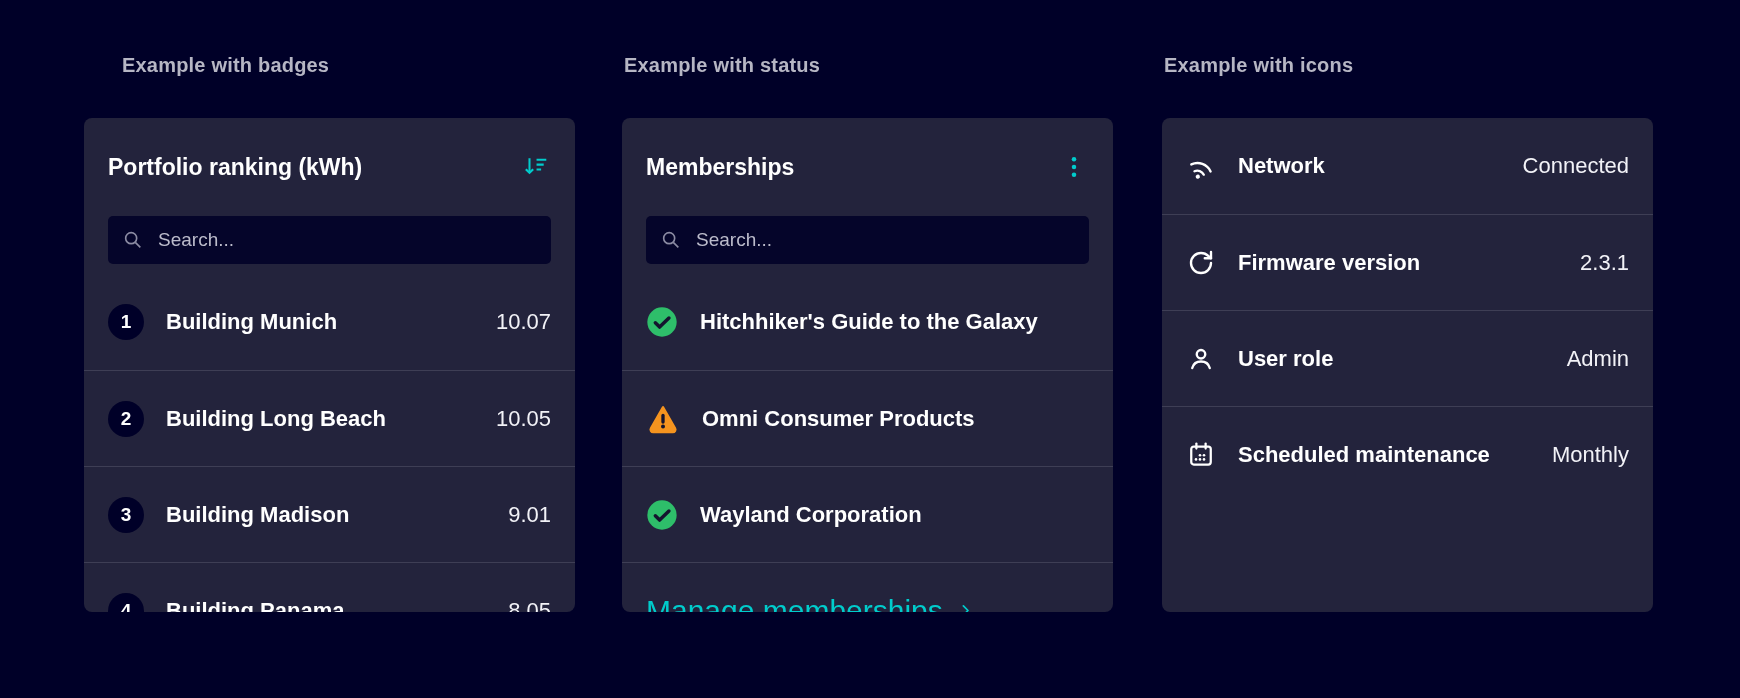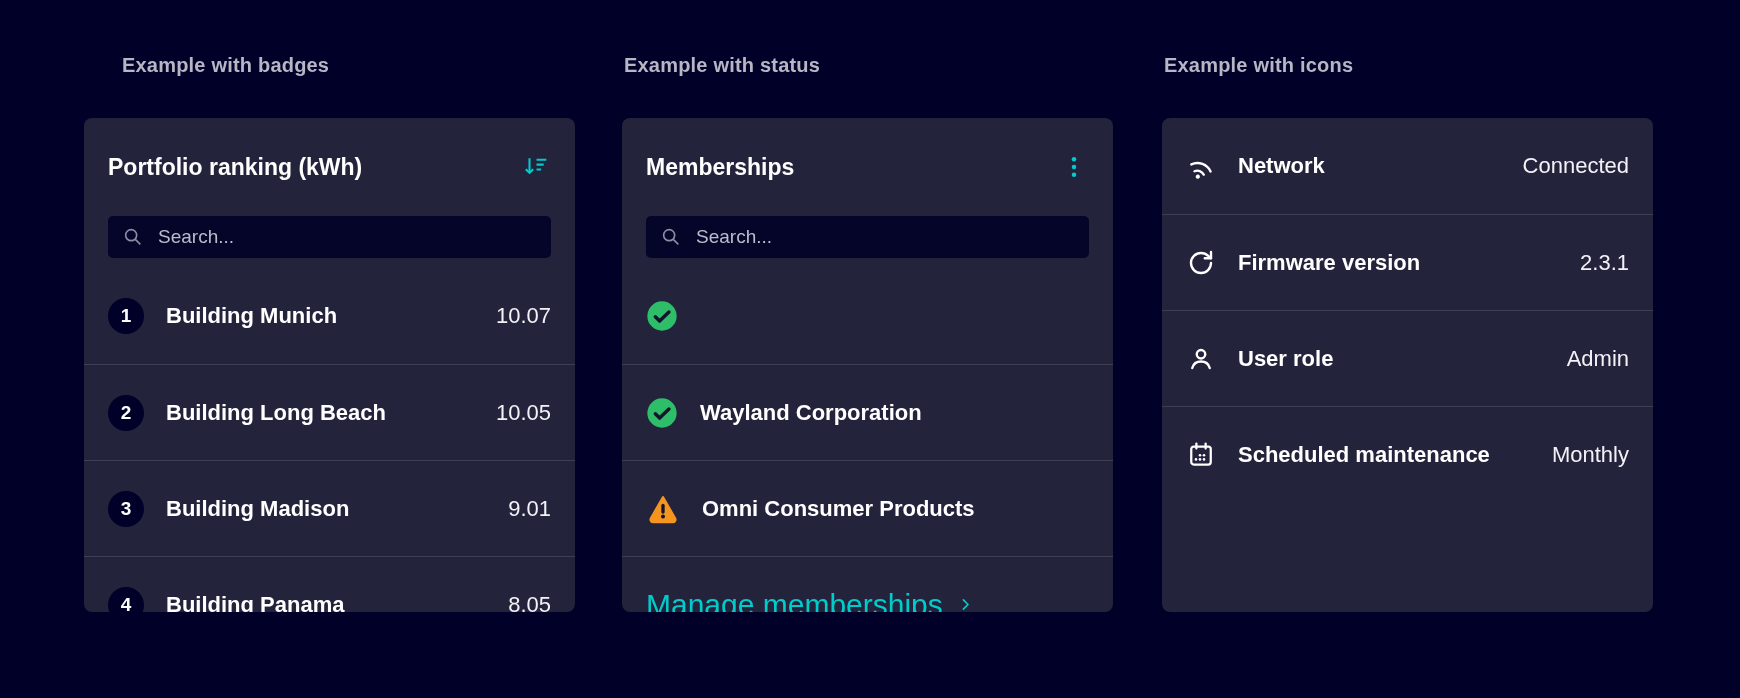--- a/index.html
+++ b/index.html
@@ -43,7 +43,7 @@
     display:flex;align-items:center;justify-content:center;color:var(--teal);
   }
   .search-wrap{
-    margin:0 24px 10px 24px;height:42px;border-radius:5px;
+    margin:0 24px 10px 24px;height:48px;border-radius:5px;
     background:var(--input-bg);display:flex;align-items:center;
     padding:0 14px;gap:12px;box-sizing:border-box;
   }

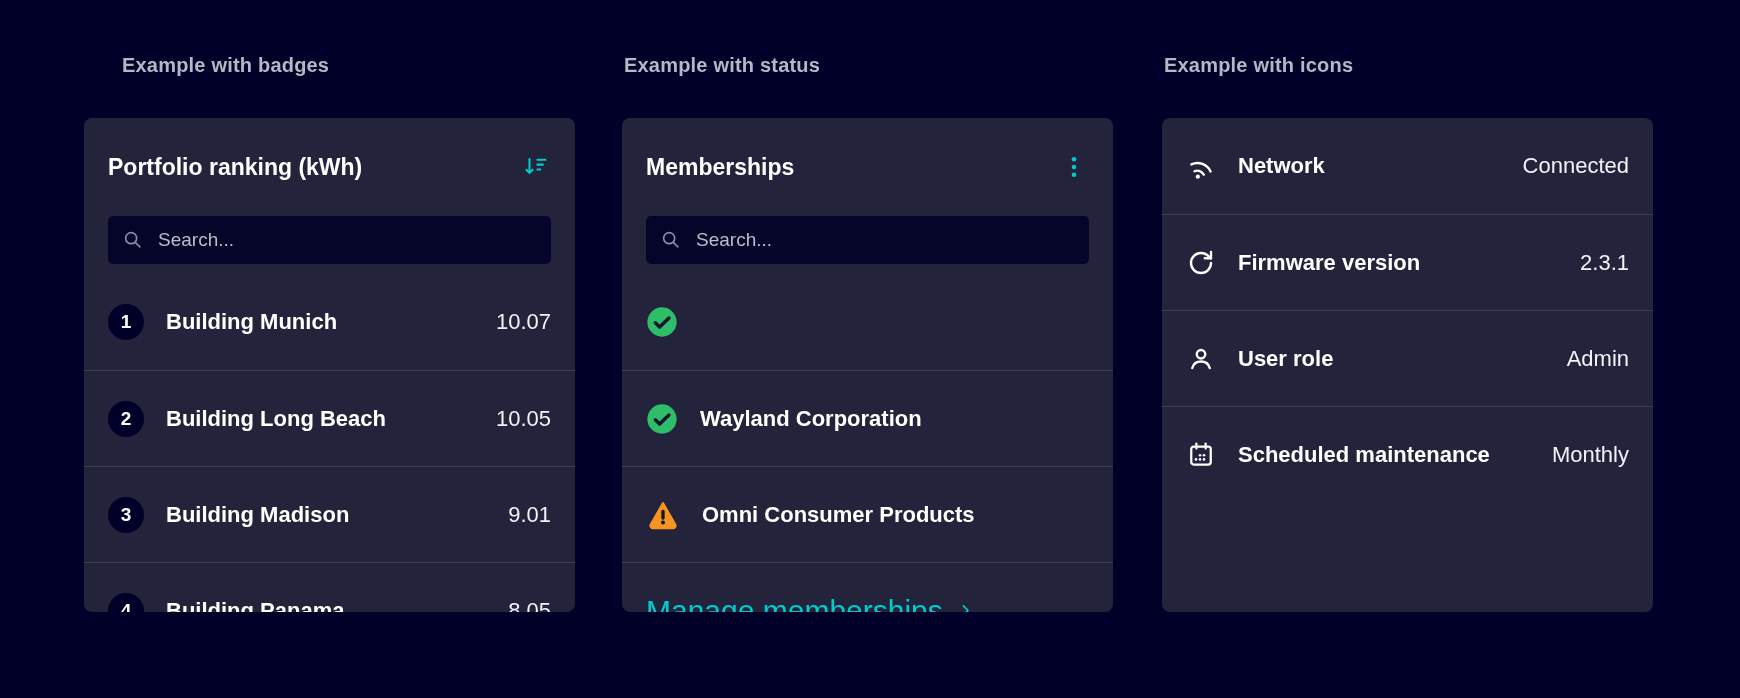--- a/index.html
+++ b/index.html
@@ -162,6 +162,7 @@
             <path d="M7 12.6l3.2 3.2L17.2 9" fill="none" stroke="#14142E" stroke-width="2.6" stroke-linecap="round" stroke-linejoin="round"></path>
           </svg>
         </span>
+        <span class="row-name">Hitchhiker's Guide to the Galaxy</span>
       </div>
       <div class="row">
         <span class="status-ico">

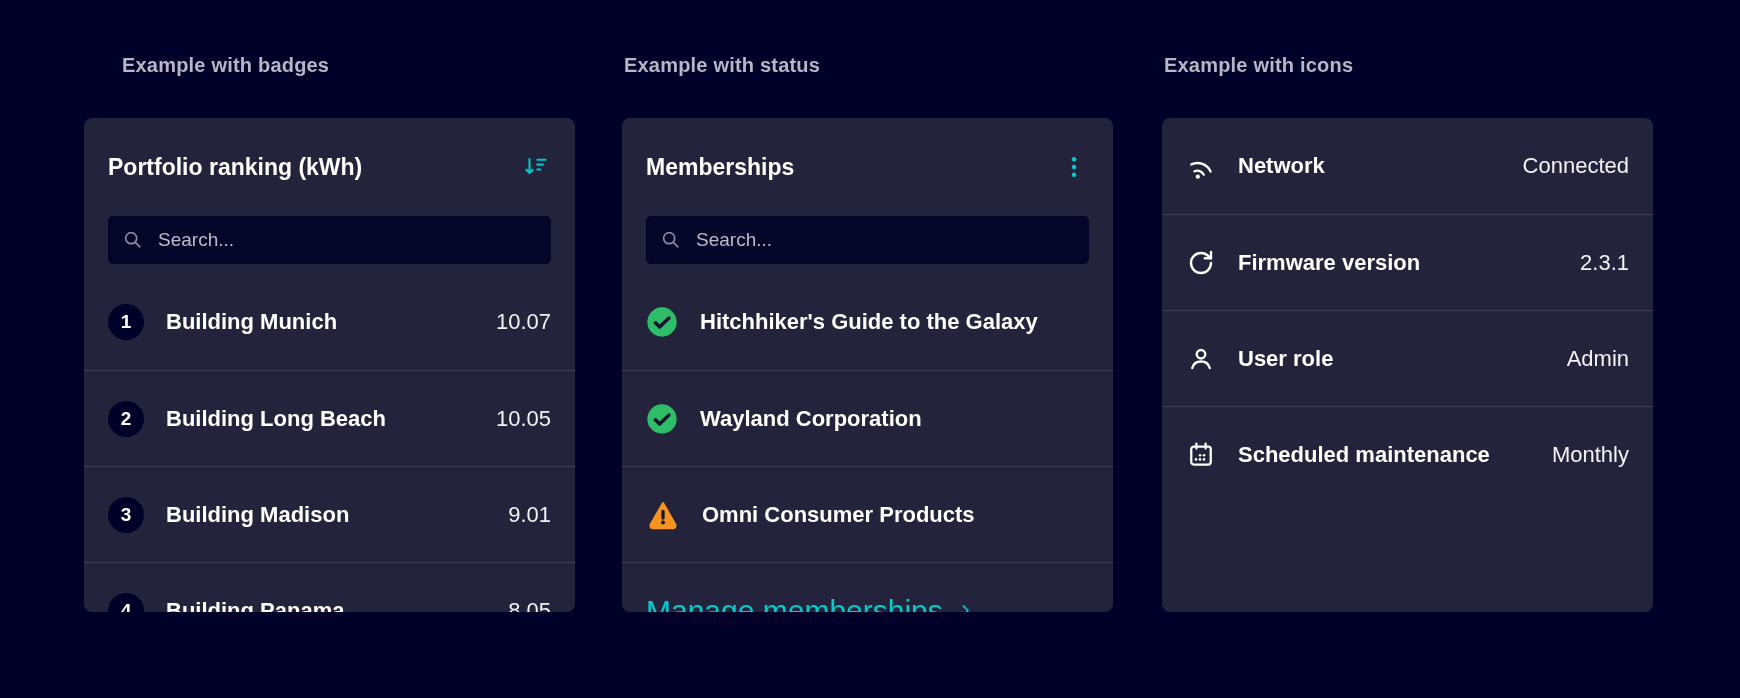--- a/index.html
+++ b/index.html
@@ -166,15 +166,6 @@
       </div>
       <div class="row">
         <span class="status-ico">
-          <svg width="32" height="32" viewBox="0 0 24 24">
-            <circle cx="12" cy="12" r="11" fill="#2EBE6A"></circle>
-            <path d="M7 12.6l3.2 3.2L17.2 9" fill="none" stroke="#14142E" stroke-width="2.6" stroke-linecap="round" stroke-linejoin="round"></path>
-          </svg>
-        </span>
-        <span class="row-name">Wayland Corporation</span>
-      </div>
-      <div class="row">
-        <span class="status-ico">
           <svg width="34" height="32" viewBox="0 0 24 24">
             <path d="M12 3.1 2.9 18.9a2 2 0 0 0 1.73 3h14.74a2 2 0 0 0 1.73-3Z" fill="#F5941F" stroke="#F5941F" stroke-width="1.6" stroke-linejoin="round"></path>
             <path d="M12 9.3v5" stroke="#14142E" stroke-width="2.5" stroke-linecap="round"></path>
@@ -182,6 +173,15 @@
           </svg>
         </span>
         <span class="row-name">Omni Consumer Products</span>
+      </div>
+      <div class="row">
+        <span class="status-ico">
+          <svg width="32" height="32" viewBox="0 0 24 24">
+            <circle cx="12" cy="12" r="11" fill="#2EBE6A"></circle>
+            <path d="M7 12.6l3.2 3.2L17.2 9" fill="none" stroke="#14142E" stroke-width="2.6" stroke-linecap="round" stroke-linejoin="round"></path>
+          </svg>
+        </span>
+        <span class="row-name">Wayland Corporation</span>
       </div>
       <div class="row link-row">
         <a class="link">

